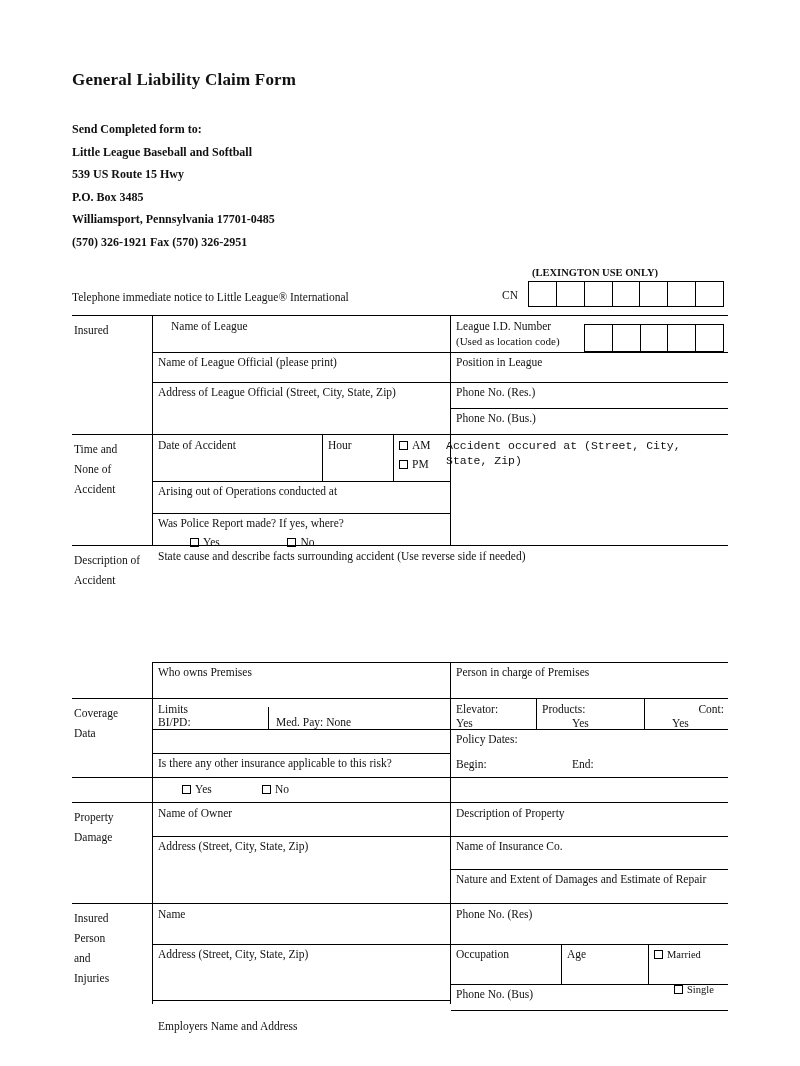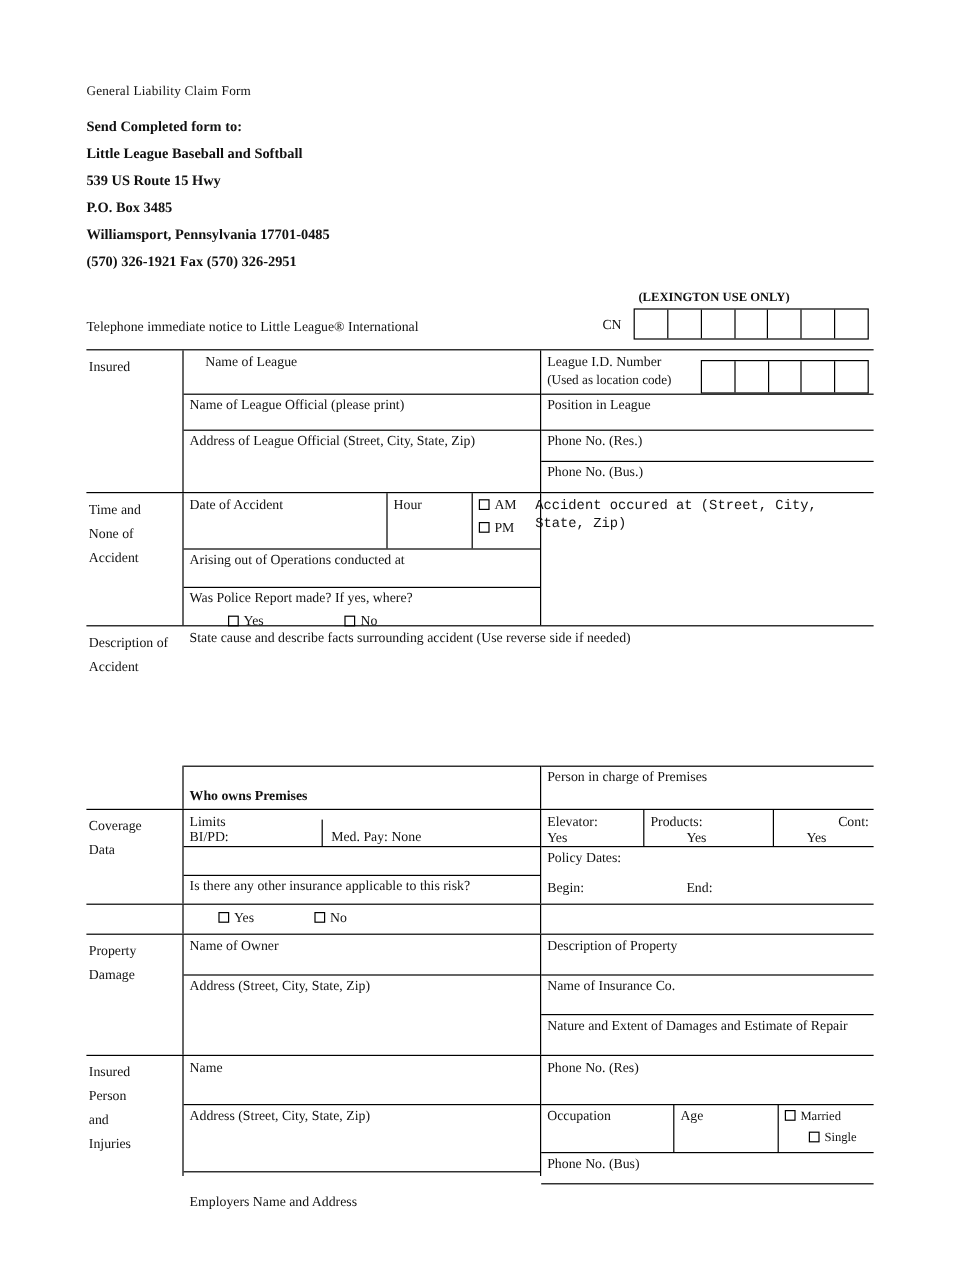--- a/index.html
+++ b/index.html
@@ -29,10 +29,10 @@
     width: 656px;
   }
   .title {
-    font-size: 11px;
-    font-weight: normal;
+    font-size: 17px;
+    font-weight: bold;
     letter-spacing: 0.2px;
-    margin: 0 0 12px 0;
+    margin: 0 0 28px 0;
   }
   .addr {
     font-size: 12px;

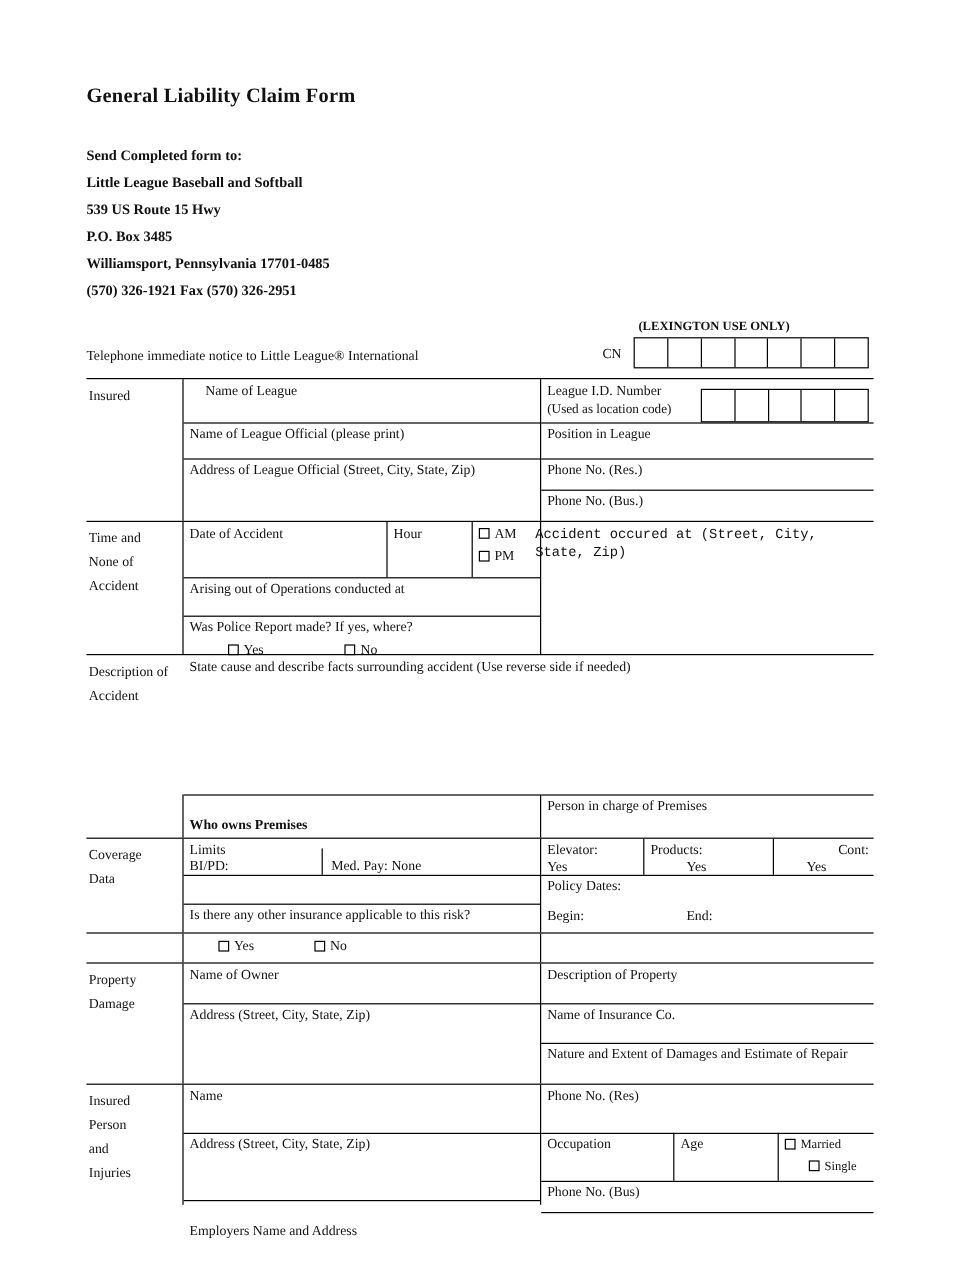--- a/index.html
+++ b/index.html
@@ -291,7 +291,7 @@
         <div class="vline" style="left:378px; top:0; height:36px;"></div>
         <div class="hline" style="left:81px; top:0; width:297px;"></div>
         <div class="hline" style="left:379px; top:0; width:277px;"></div>
-        <div class="cellbox" style="left:81px; top:16px; width:297px; height:36px;font-weight:bold;">
+        <div class="cellbox" style="left:81px; top:0; width:297px; height:36px;">
           <span>Who owns Premises</span>
         </div>
         <div class="cellbox" style="left:379px; top:0; width:277px; height:36px;">

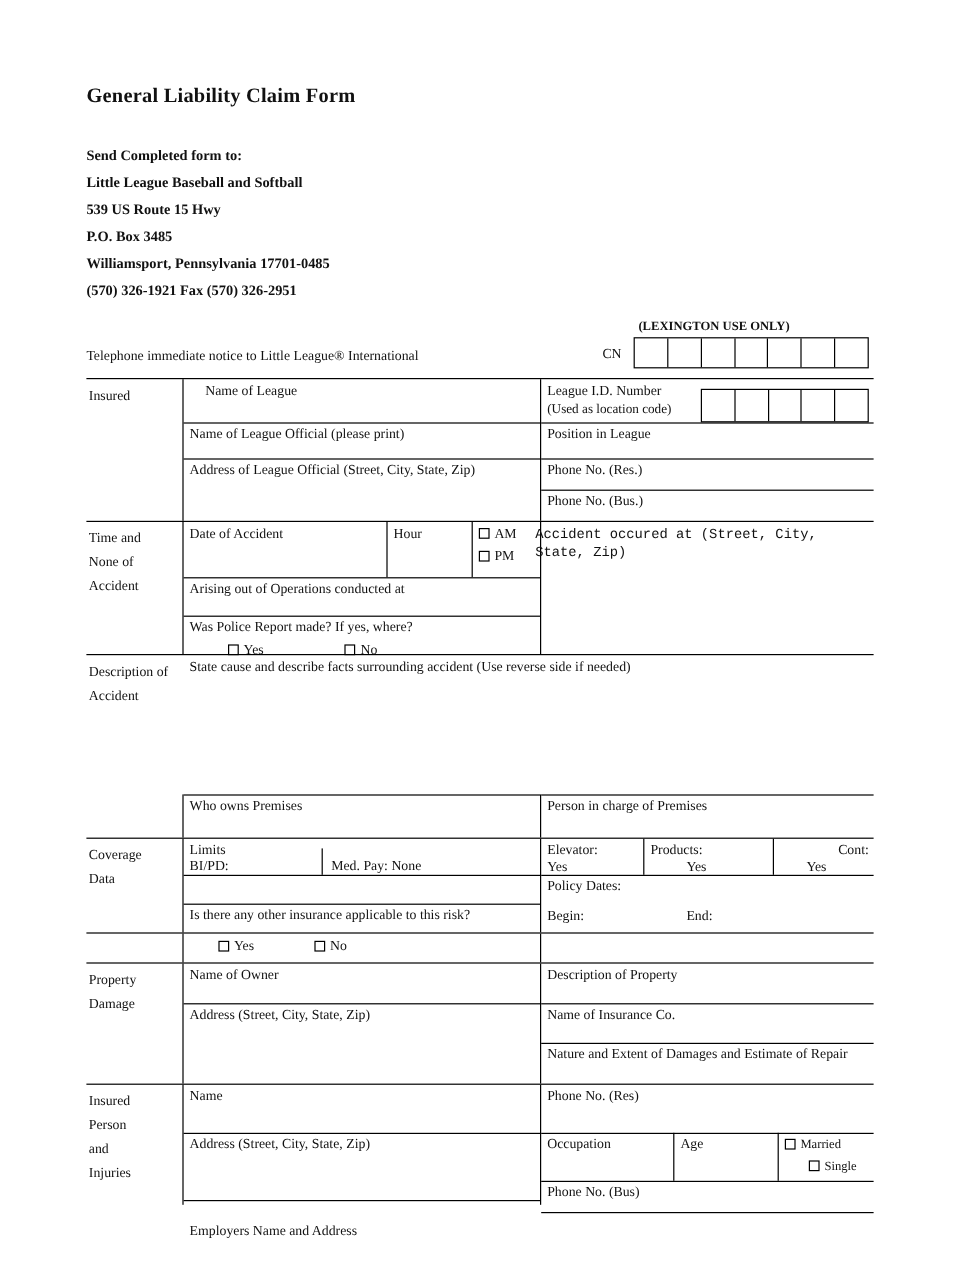--- a/index.html
+++ b/index.html
@@ -431,7 +431,7 @@
           <div>
             <span class="cb"></span><span>Married</span>
           </div>
-          <div style="margin-top:3px;padding-left:20px;">
+          <div style="margin-top:20px;padding-left:20px;">
             <span class="cb"></span><span>Single</span>
           </div>
         </div>

